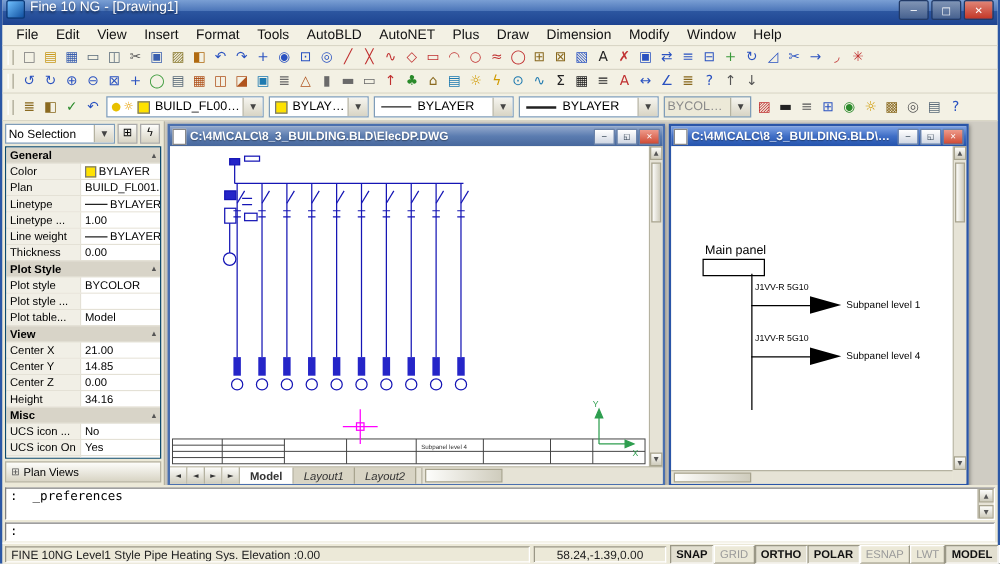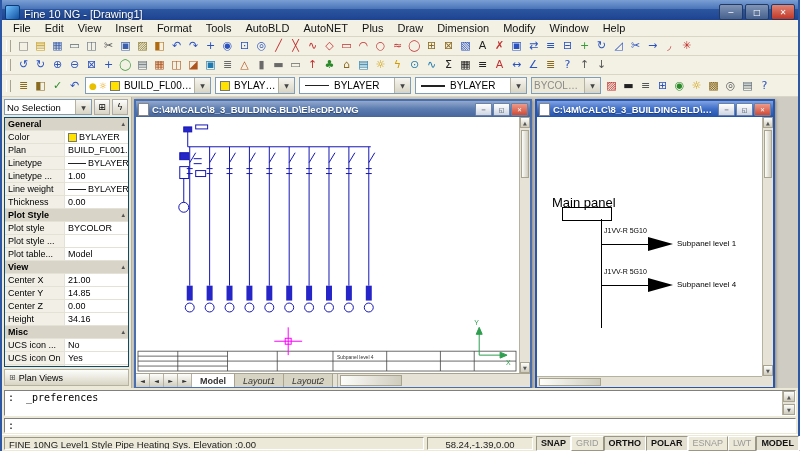--- a/index.html
+++ b/index.html
@@ -7,7 +7,7 @@
   .app{width:800px;height:451px;display:flex;flex-direction:column;background:#ece9d8;border-left:2px solid #2b57a5;border-right:2px solid #2b57a5;box-sizing:border-box}
 
   
-  .titlebar{flex:0 0 20px;display:flex;align-items:flex-end;padding:0 3px;background:linear-gradient(#7a9fd4 0%,#4a74b8 45%,#2c56a0 46%,#1d4390 100%);color:#fff;font-size:11px}
+  .titlebar{flex:0 0 20px;display:flex;align-items:flex-start;padding:0 3px;background:linear-gradient(#7a9fd4 0%,#4a74b8 45%,#2c56a0 46%,#1d4390 100%);color:#fff;font-size:11px}
   .appicon{width:13px;height:13px;margin-right:4px;background:linear-gradient(135deg,#6fc0ff,#1050a0);border:1px solid #0a3a78;border-radius:2px}
   .apptitle{flex:1;text-shadow:0 1px 2px rgba(0,0,0,.55);white-space:nowrap;overflow:hidden}
   .wbtns{display:flex;gap:2px}

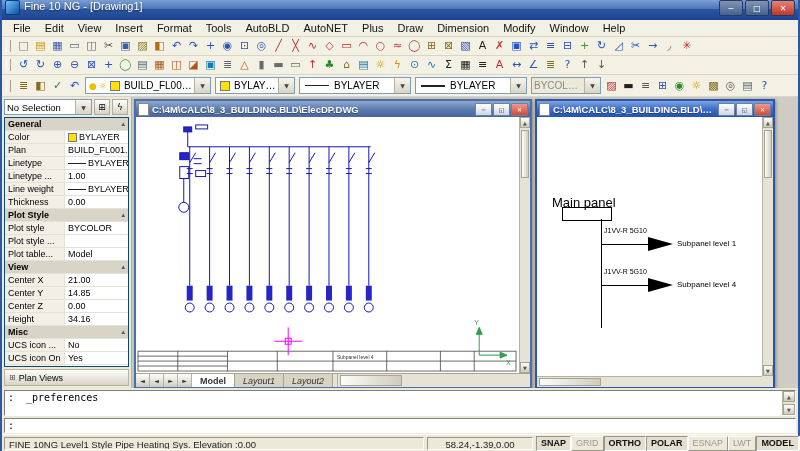--- a/index.html
+++ b/index.html
@@ -87,7 +87,7 @@
   .corner{grid-area:2/2;background:#e6e3d6}
   .canvas2{grid-area:1/1;background:#fff;position:relative;overflow:hidden}
   
-  .mp-label{position:absolute;left:15px;top:78px;font-size:13px;color:#000;white-space:nowrap}
+  .mp-label{position:absolute;left:27px;top:78px;font-size:10px;color:#000;white-space:nowrap}
   .mp-rect{position:absolute;left:25px;top:90px;width:48px;height:12px;border:1px solid #000}
   .trunk{position:absolute;left:64px;top:102px;width:1px;height:109px;background:#000}
   .branches{position:absolute;left:64px;top:103px;width:158px}

